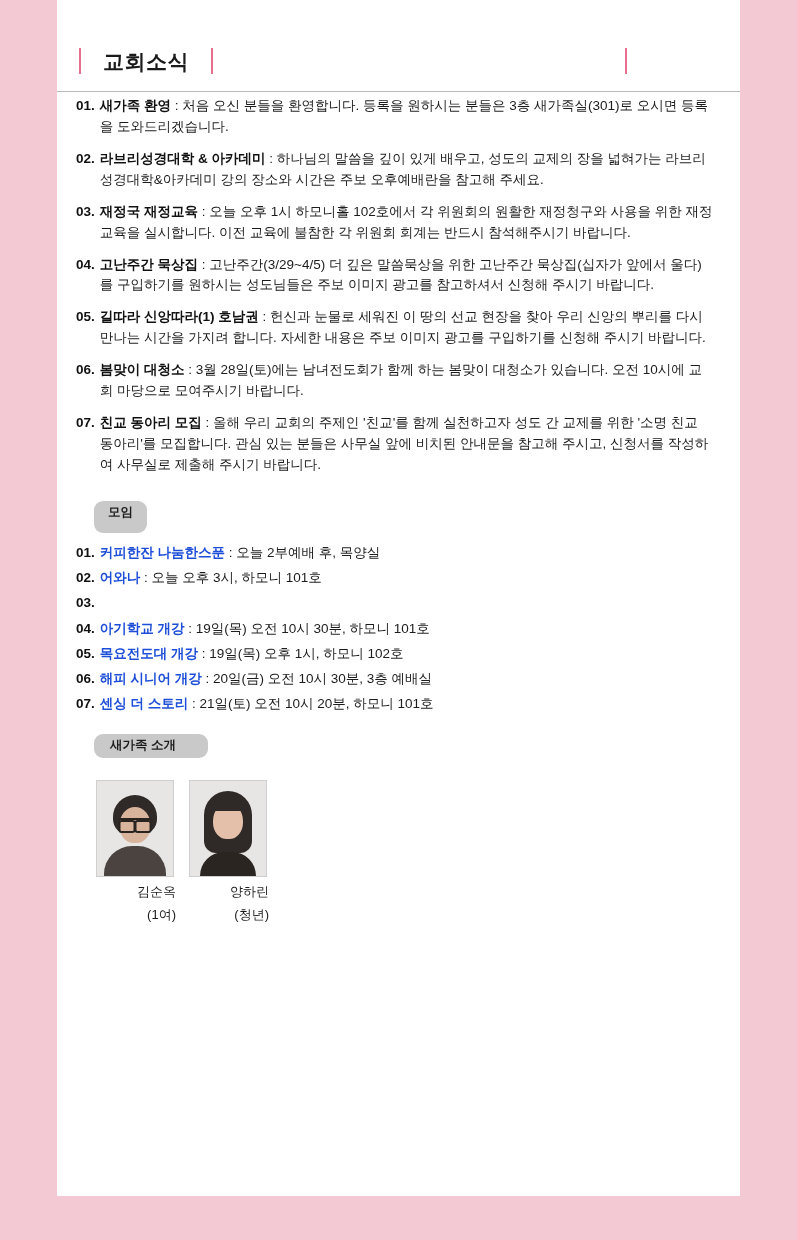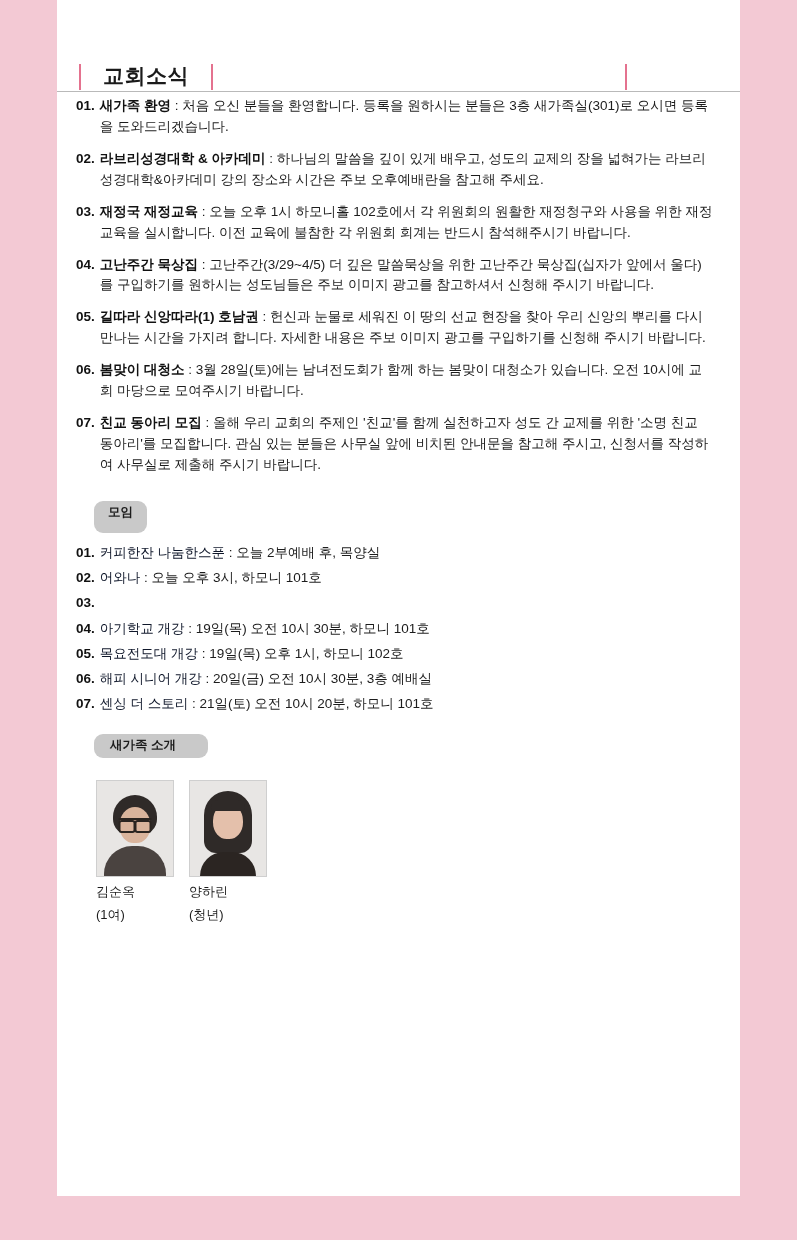--- a/index.html
+++ b/index.html
@@ -37,7 +37,7 @@
     width: 598px;
     height: 42px;
     display: flex;
-    align-items: flex-end;
+    align-items: flex-start;
   }
   .tick {
     width: 2px;

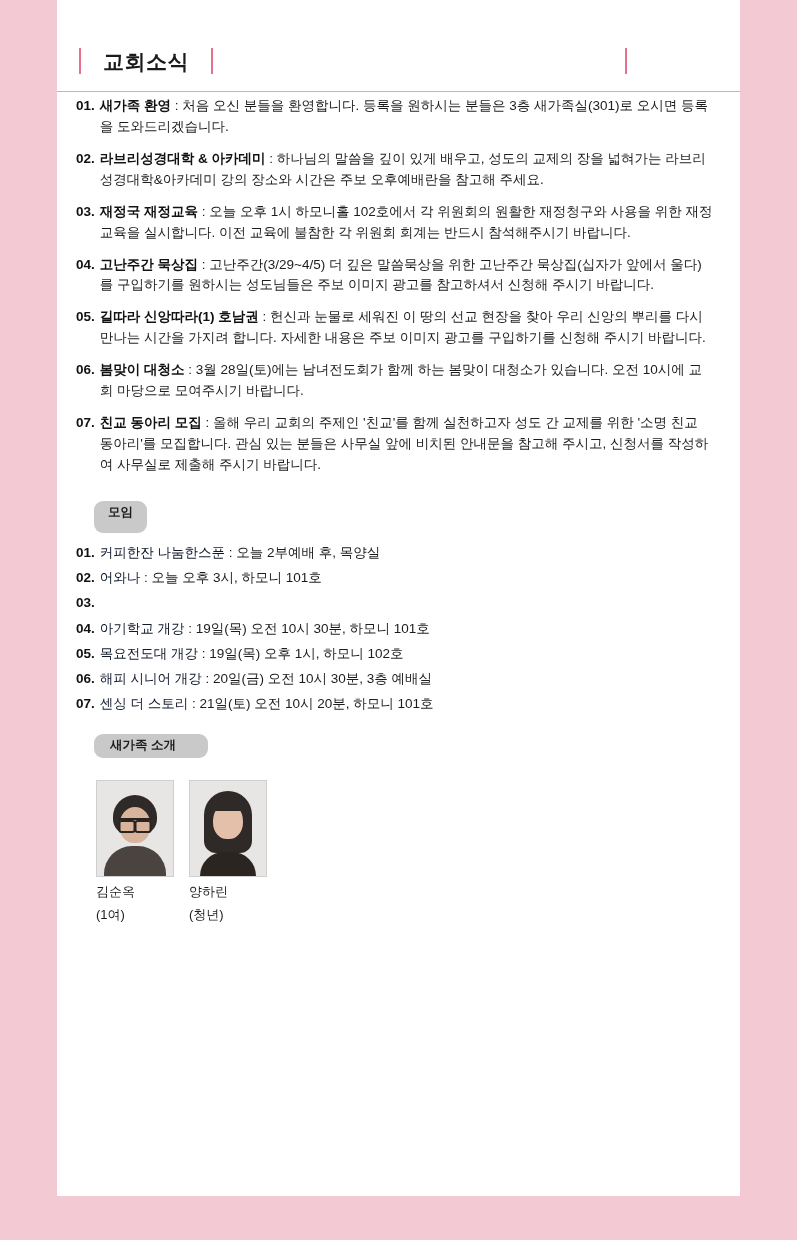--- a/index.html
+++ b/index.html
@@ -132,7 +132,7 @@
     font-size: 13.5px;
     color: #1c1c1c;
   }
-  .citem .body .ttl { font-weight: normal; color: #0f172a; }
+  .citem .body .ttl { font-weight: bold; color: #1d4ed8; }
 
   
   .people {

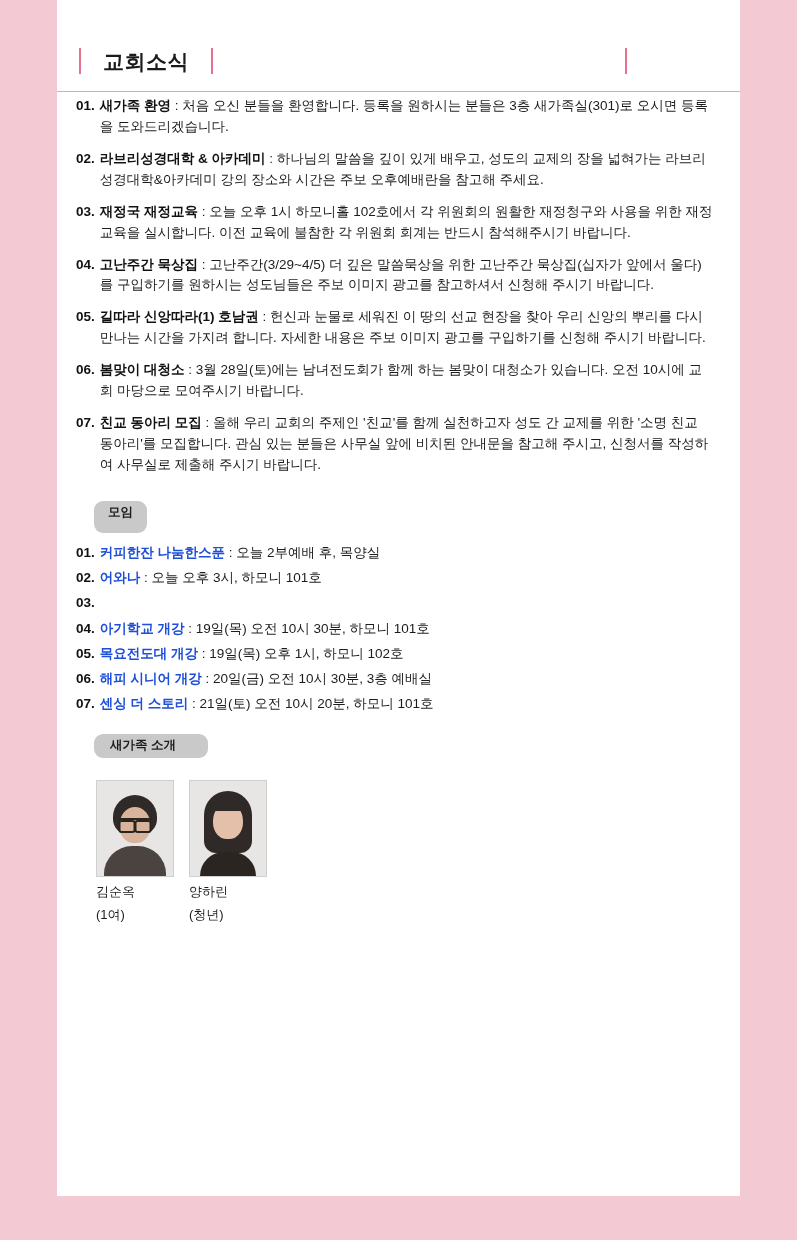--- a/index.html
+++ b/index.html
@@ -142,7 +142,7 @@
   }
   .person {
     width: 80px;
-    text-align: left;
+    text-align: right;
   }
   .photo {
     width: 76px;

